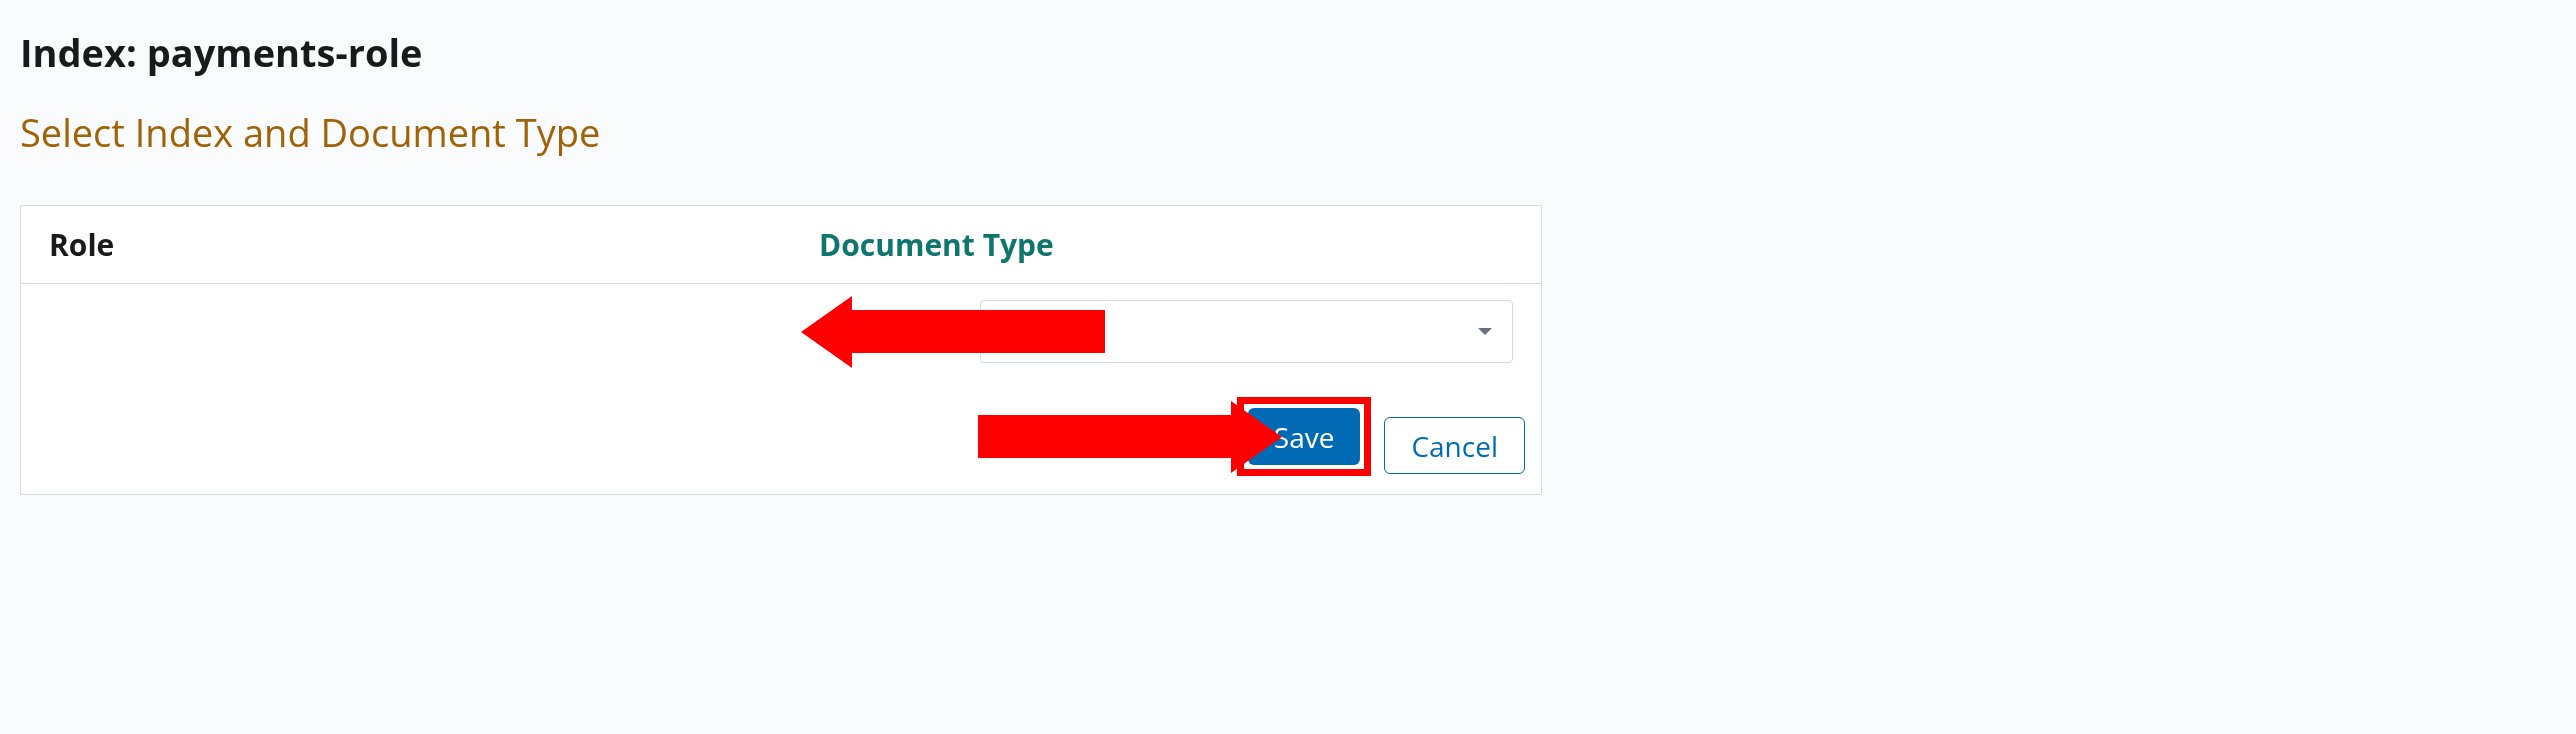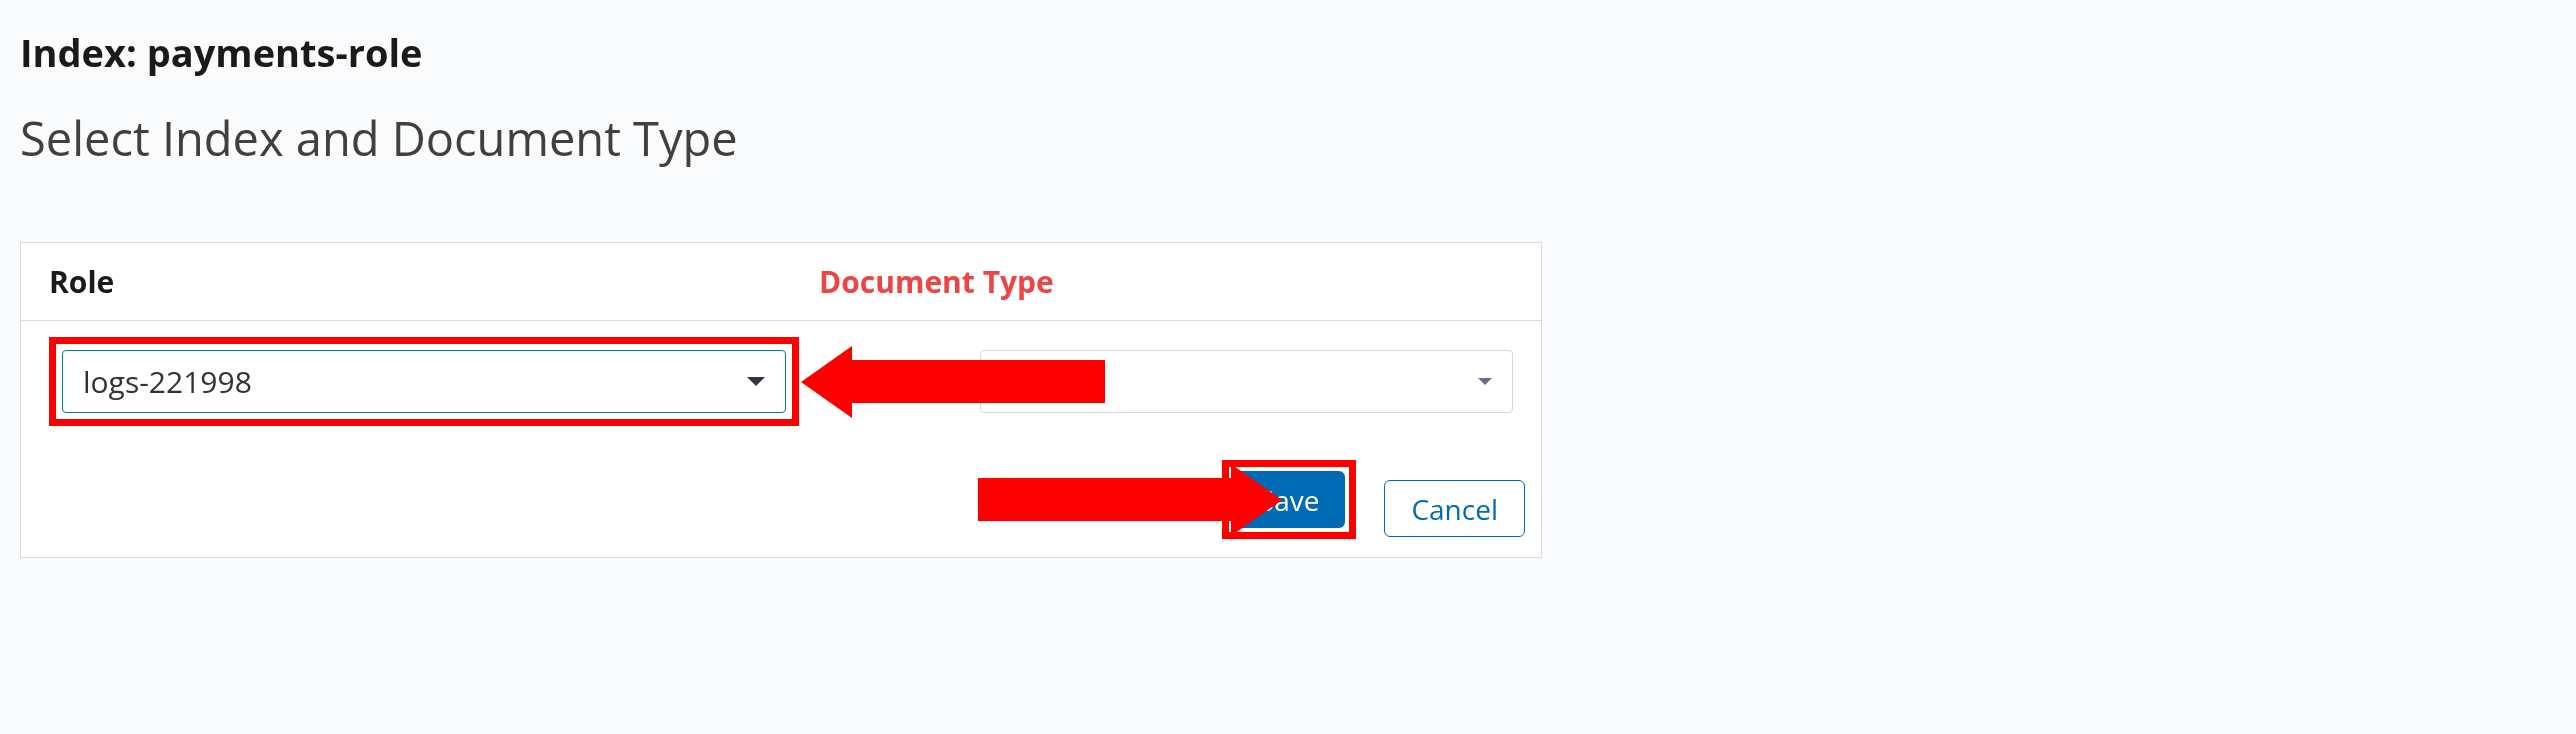--- a/index.html
+++ b/index.html
@@ -23,10 +23,10 @@
       margin-top: 6px;
     }
     .subheading {
-      font-size: 47px;
+      font-size: 38px;
       font-weight: 400;
-      color: #404040;
-      margin-bottom: 72px;
+      color: #a16207;
+      margin-bottom: 47px;
     }
     .panel {
       border: 1px solid #d3dae6;

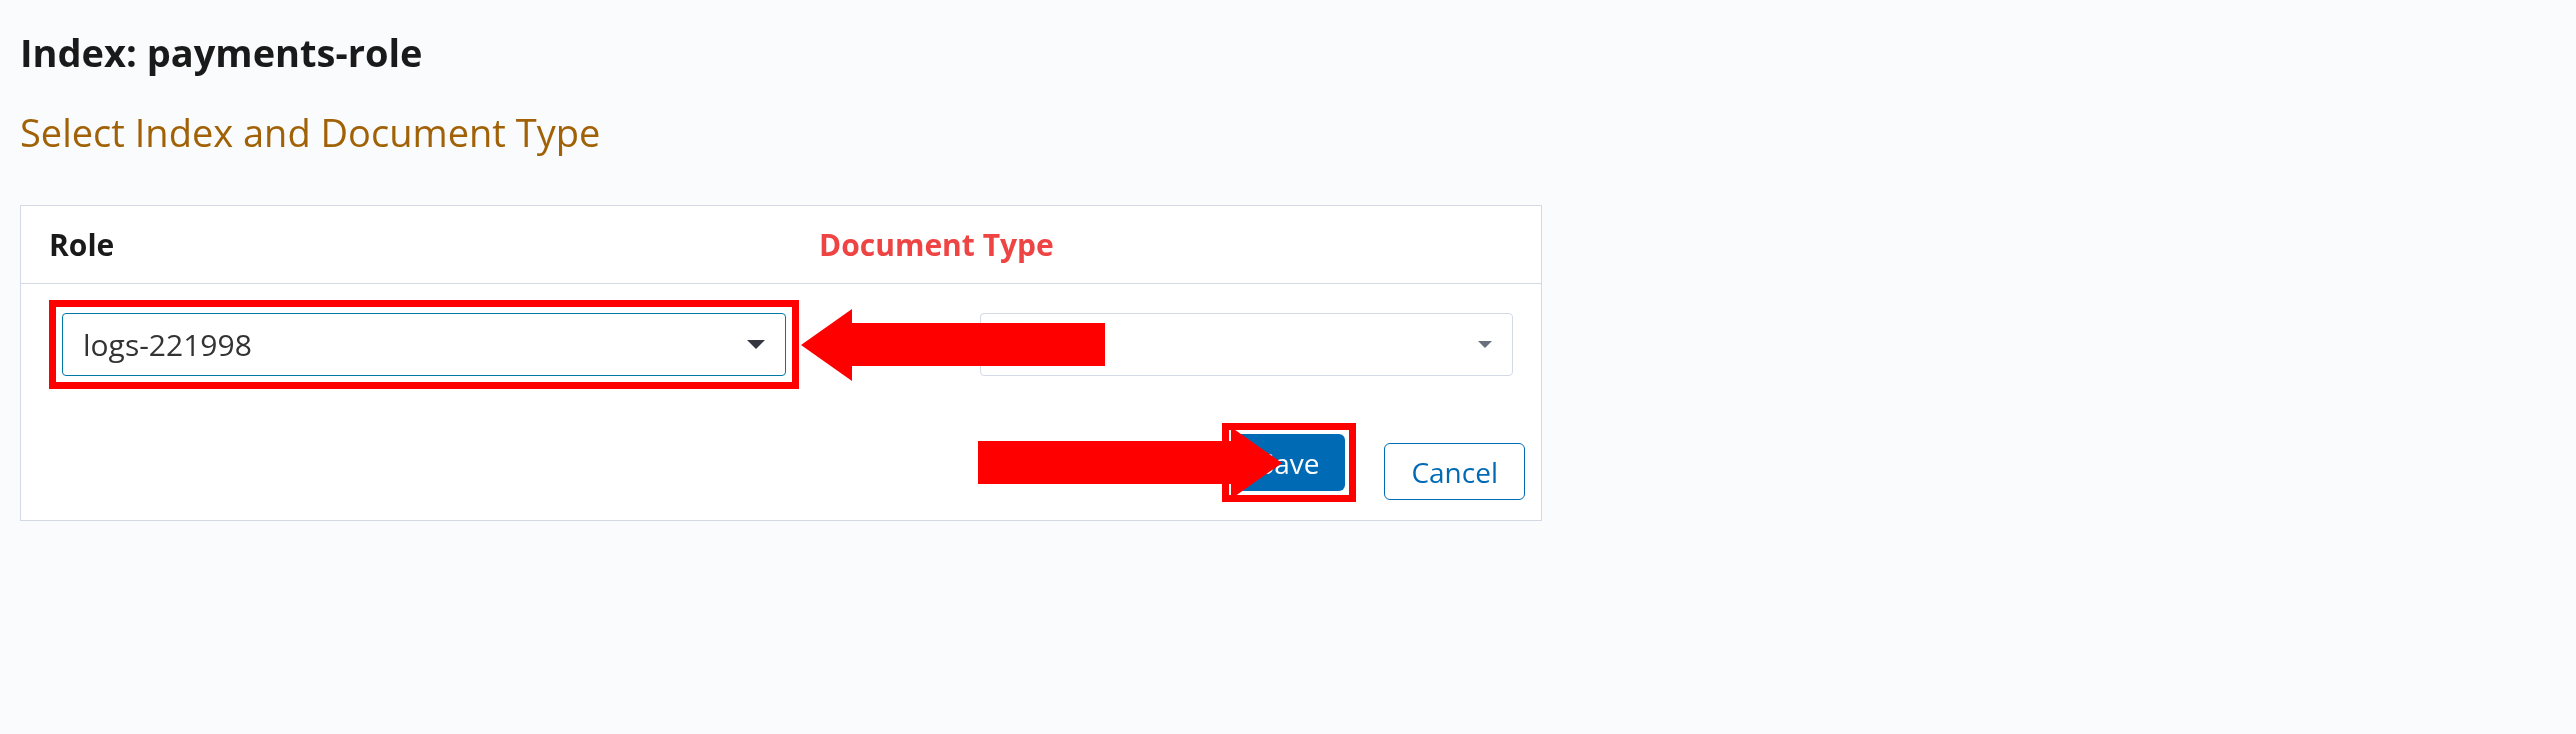--- a/index.html
+++ b/index.html
@@ -49,7 +49,7 @@
       flex: 1;
       font-size: 30px;
       font-weight: 700;
-      color: #ef4444;
+      color: #0f766e;
     }
     .table-body {
       position: relative;

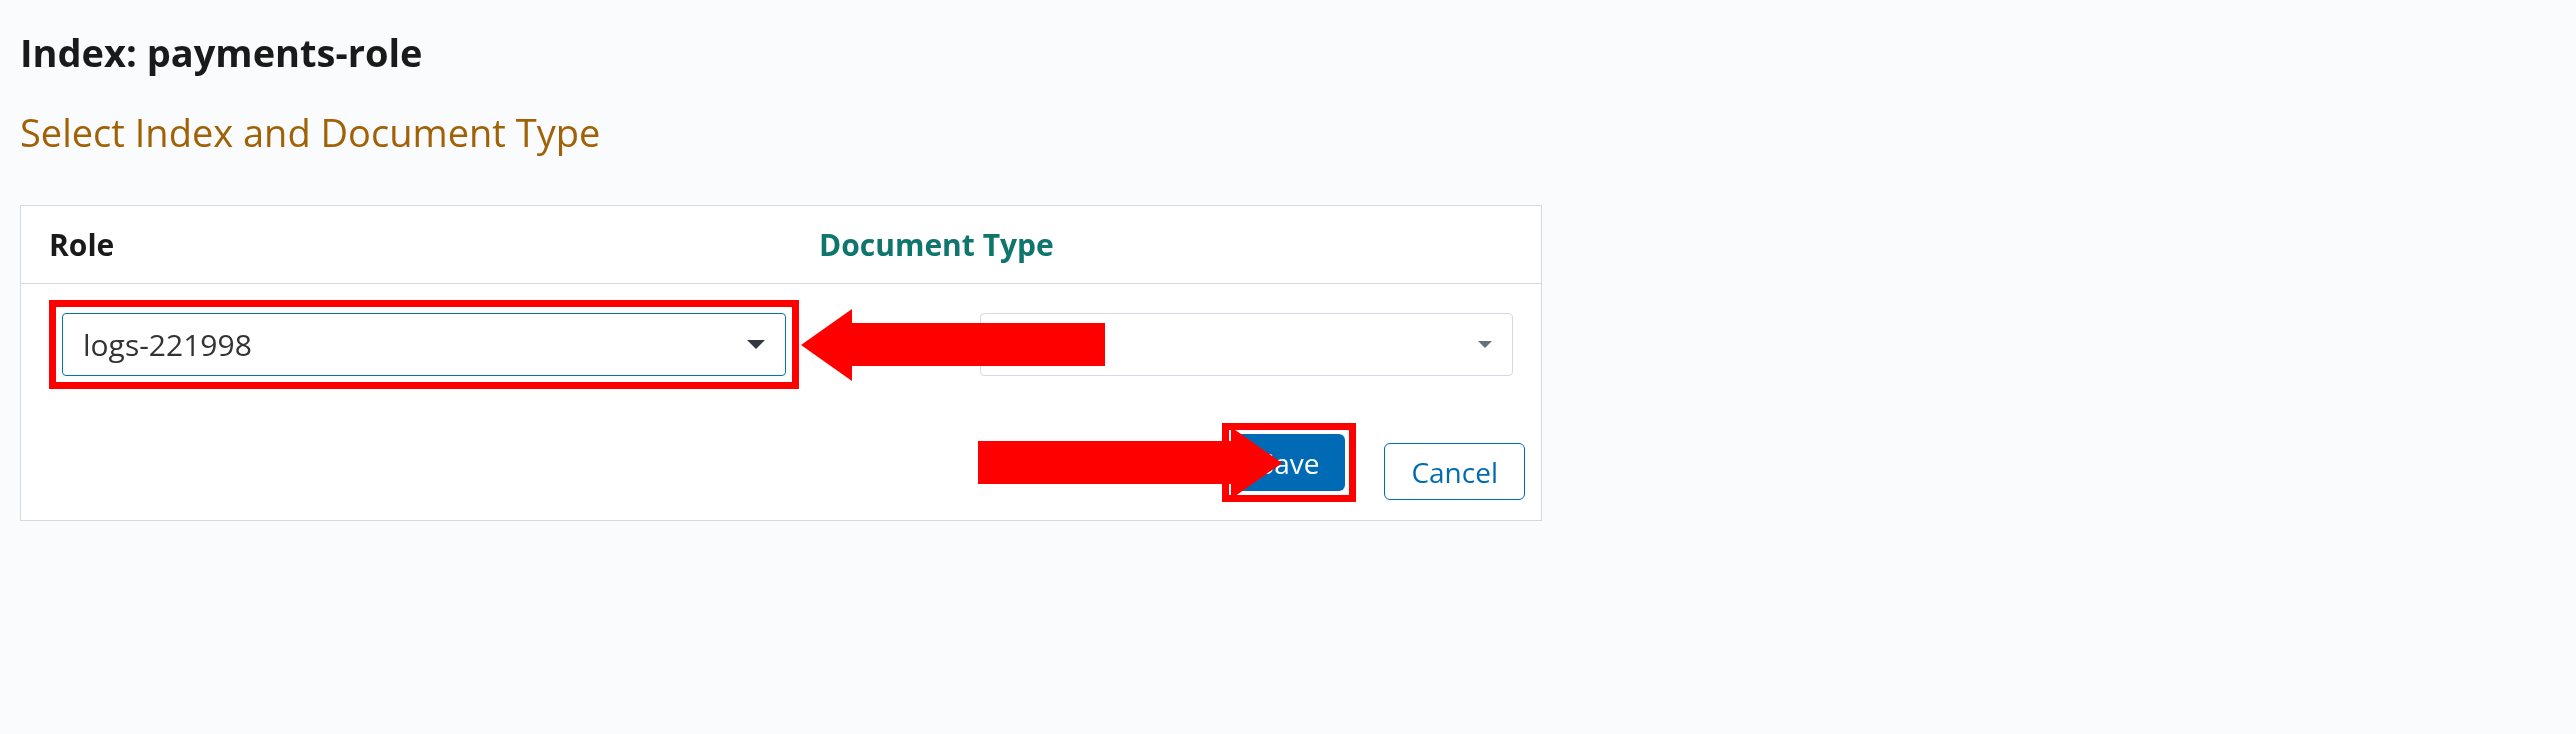--- a/index.html
+++ b/index.html
@@ -185,12 +185,6 @@
   </div>
 
   <div class="table-body">
-    <div class="highlight-wrap-index">
-      <div class="select-field">
-        <span>logs-221998</span>
-        <span class="caret"></span>
-      </div>
-    </div>
 
     <div class="arrow-annotation first">
       <div class="arrow-head-left"></div>

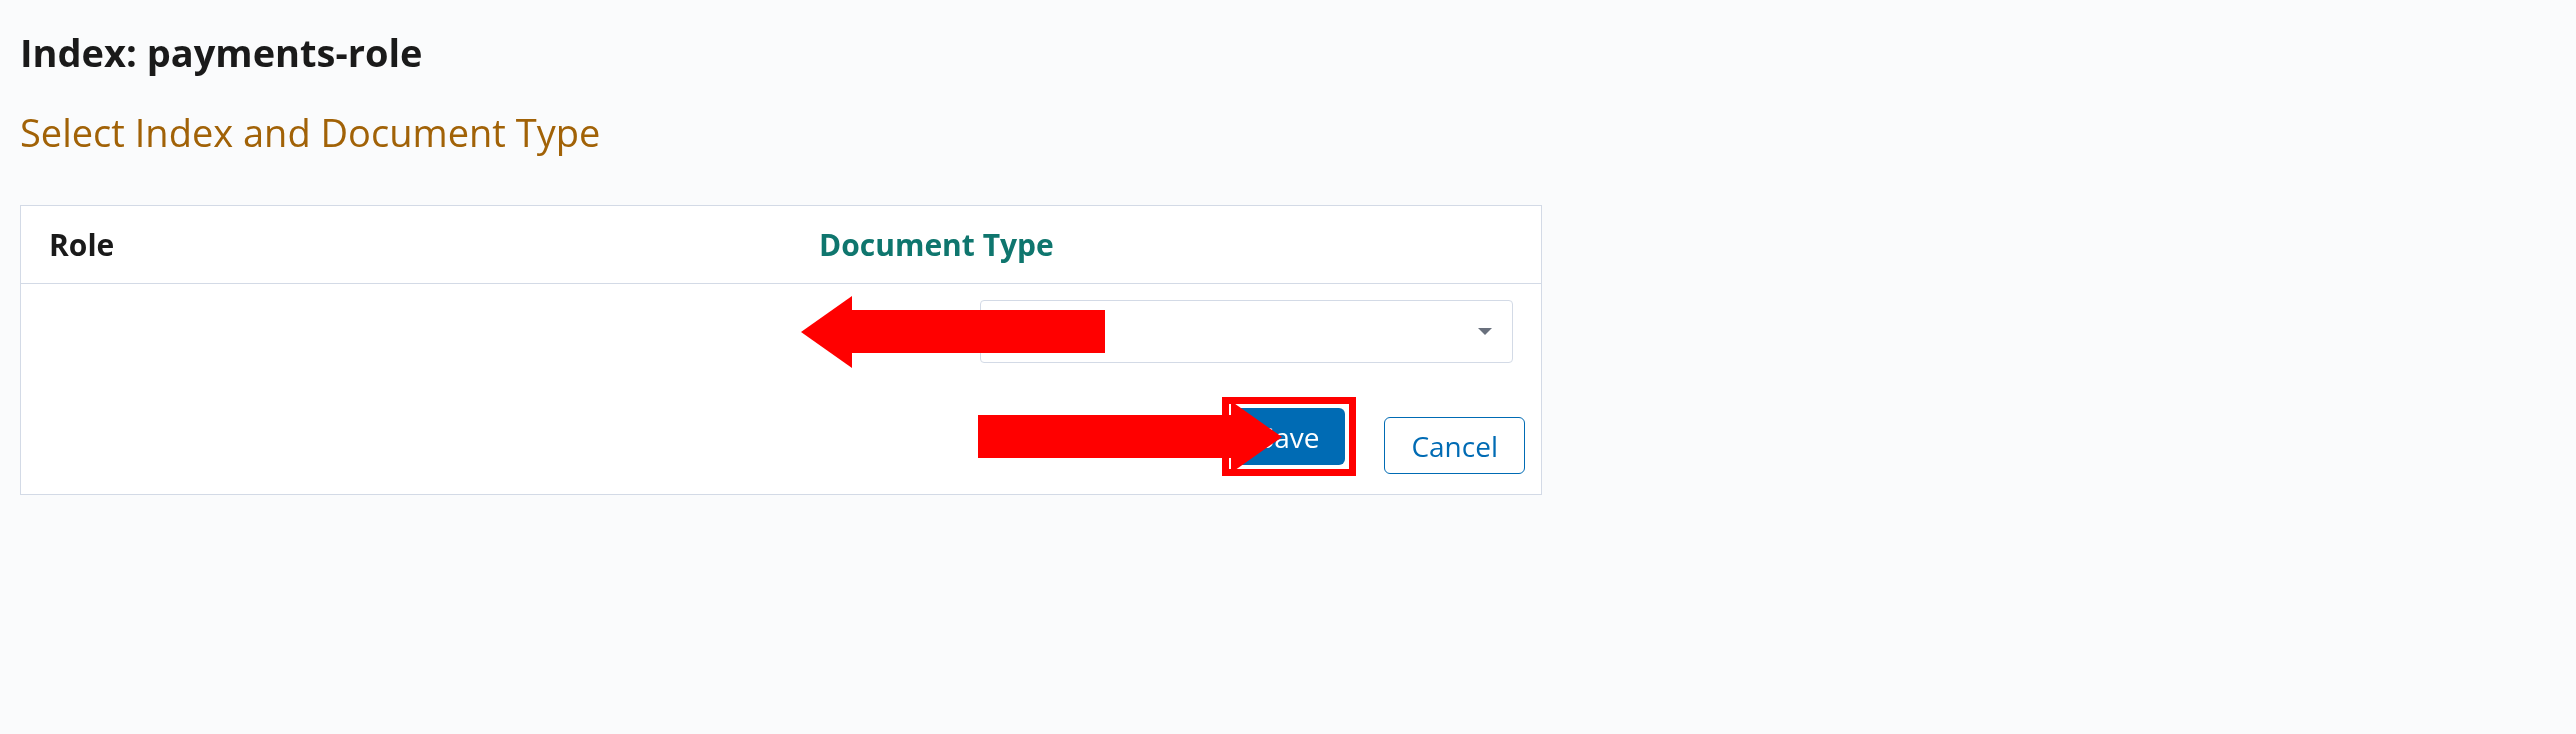--- a/index.html
+++ b/index.html
@@ -121,7 +121,7 @@
       justify-content: flex-end;
       align-items: center;
       padding: 18px 16px 18px 28px;
-      gap: 28px;
+      gap: 13px;
     }
     .highlight-wrap-save {
       border: 7px solid #ff0000;

